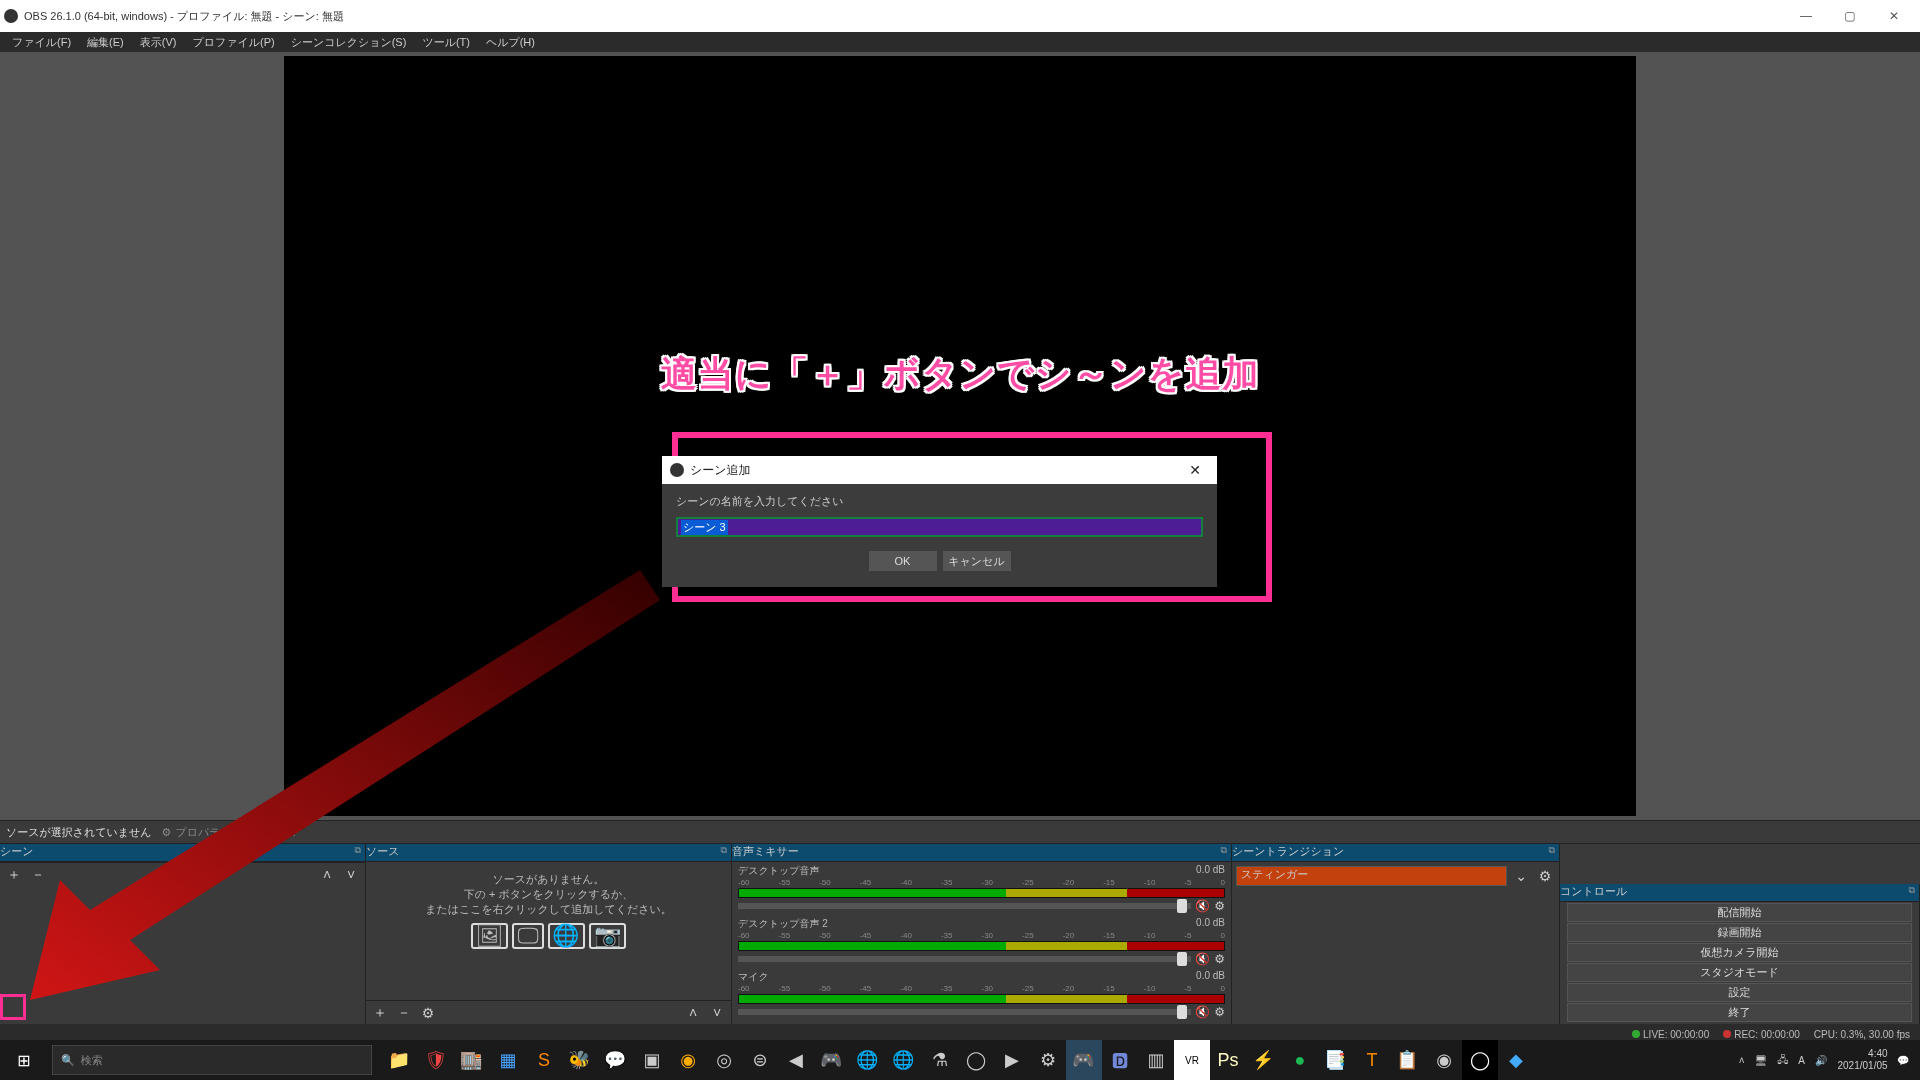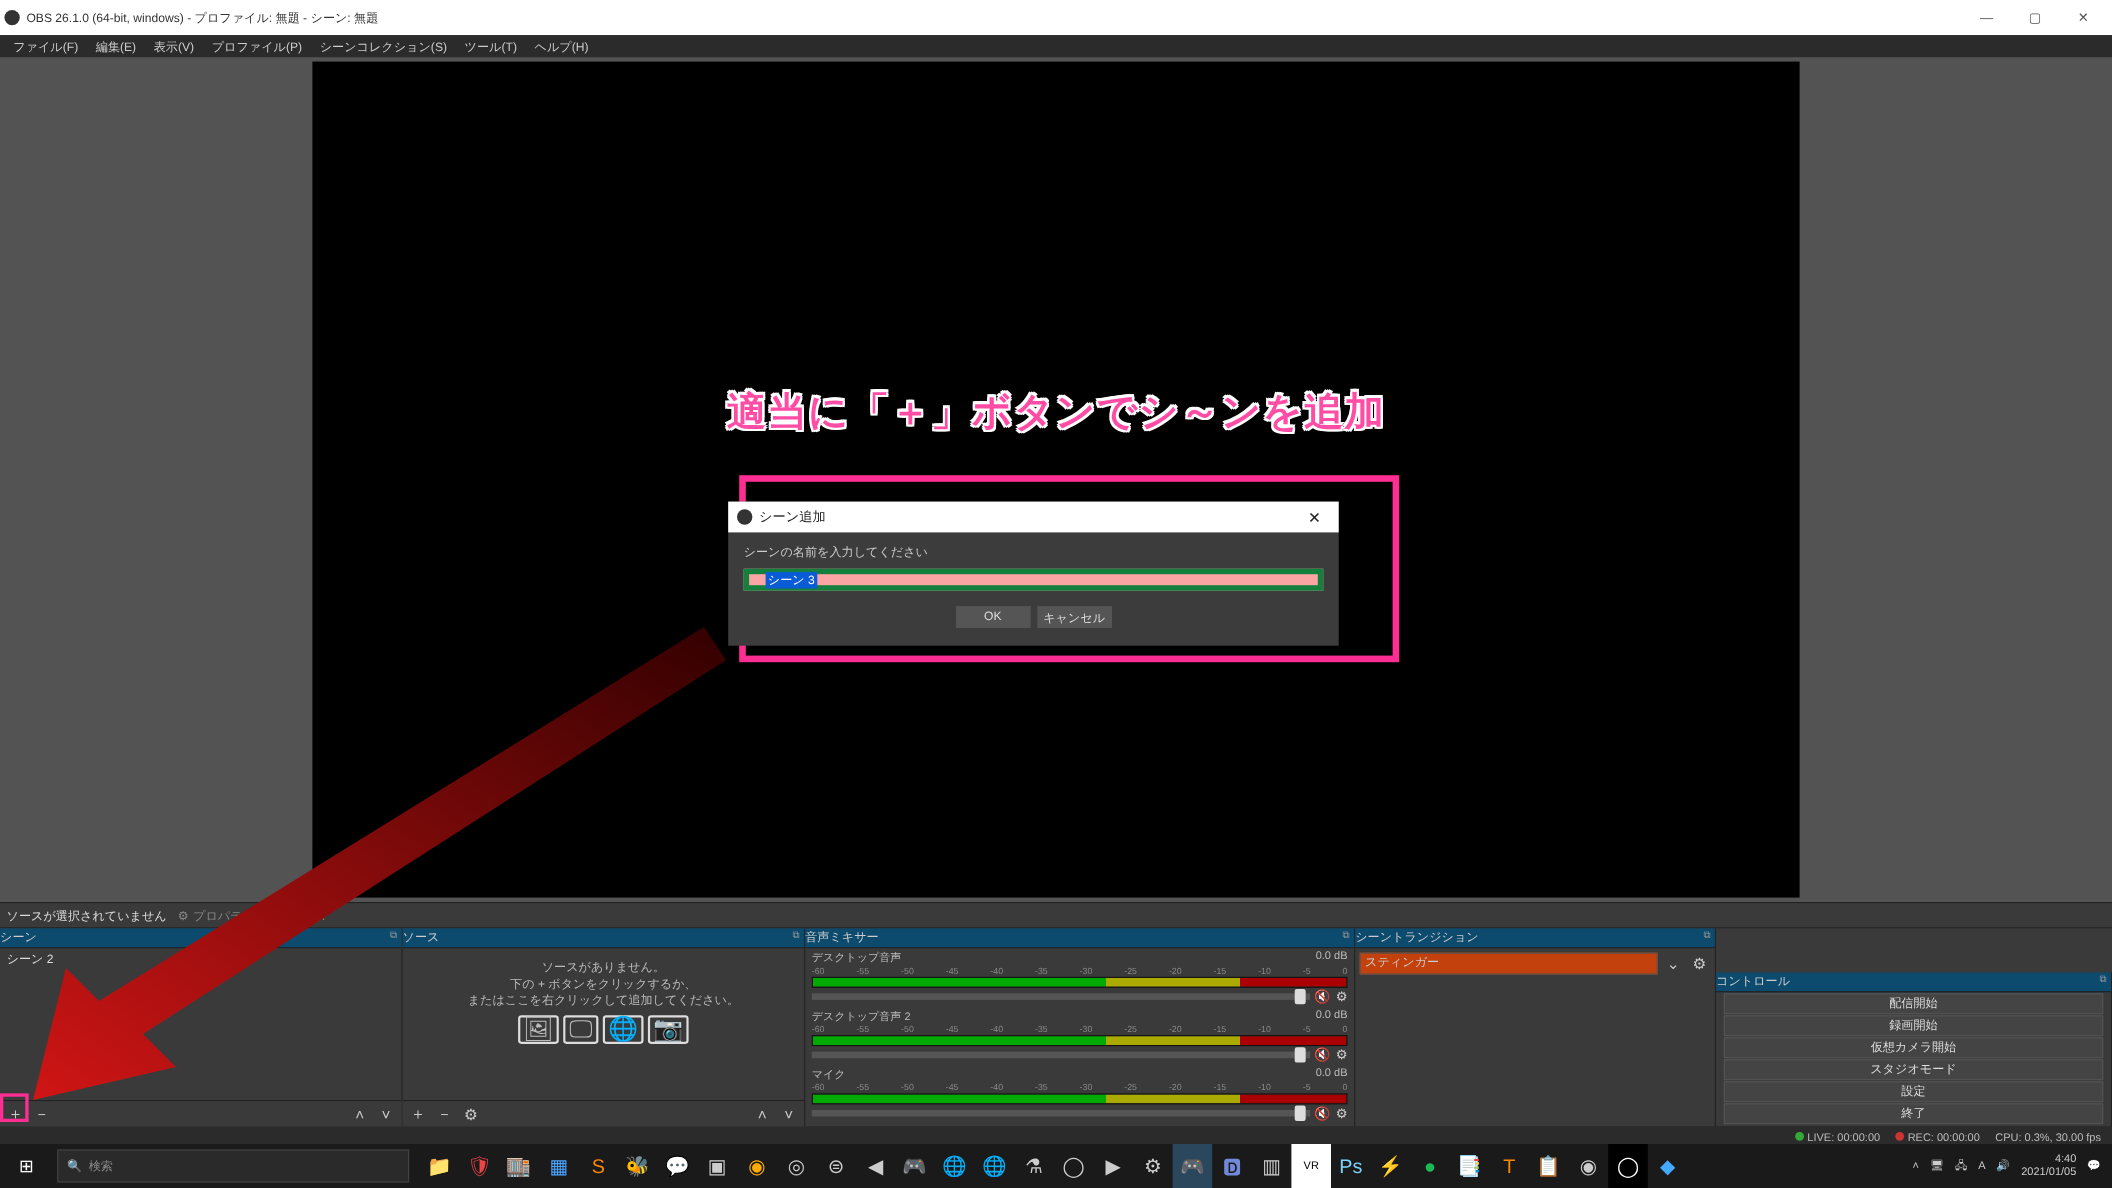--- a/index.html
+++ b/index.html
@@ -33,7 +33,7 @@
 .dialog-title-bar .d-close { width: 28px; text-align: center; font-size: 14px; }
 .dialog-body { padding: 10px 14px; }
 .dialog-label { font-size: 11px; color: #ccc; margin-bottom: 8px; }
-.dialog-input { width: 100%; height: 20px; background: #fca5a5; border: 5px solid #15803d; padding: 1px 15px; display:flex; align-items:center; }
+.dialog-input { width: 100%; height: 20px; background: #4c1d95; border: 2px solid #15803d; padding: 1px 3px; display:flex; align-items:center; }
 .dialog-input .sel { background: #0a5bd6; color: #fff; padding: 0 2px; font-size: 11px; }
 .dialog-buttons { display: flex; justify-content: center; gap: 6px; margin-top: 14px; margin-bottom: 6px; }
 .dialog-btn { width: 68px; height: 20px; background: #555; color: #ddd; font-size: 11px; border: none; }

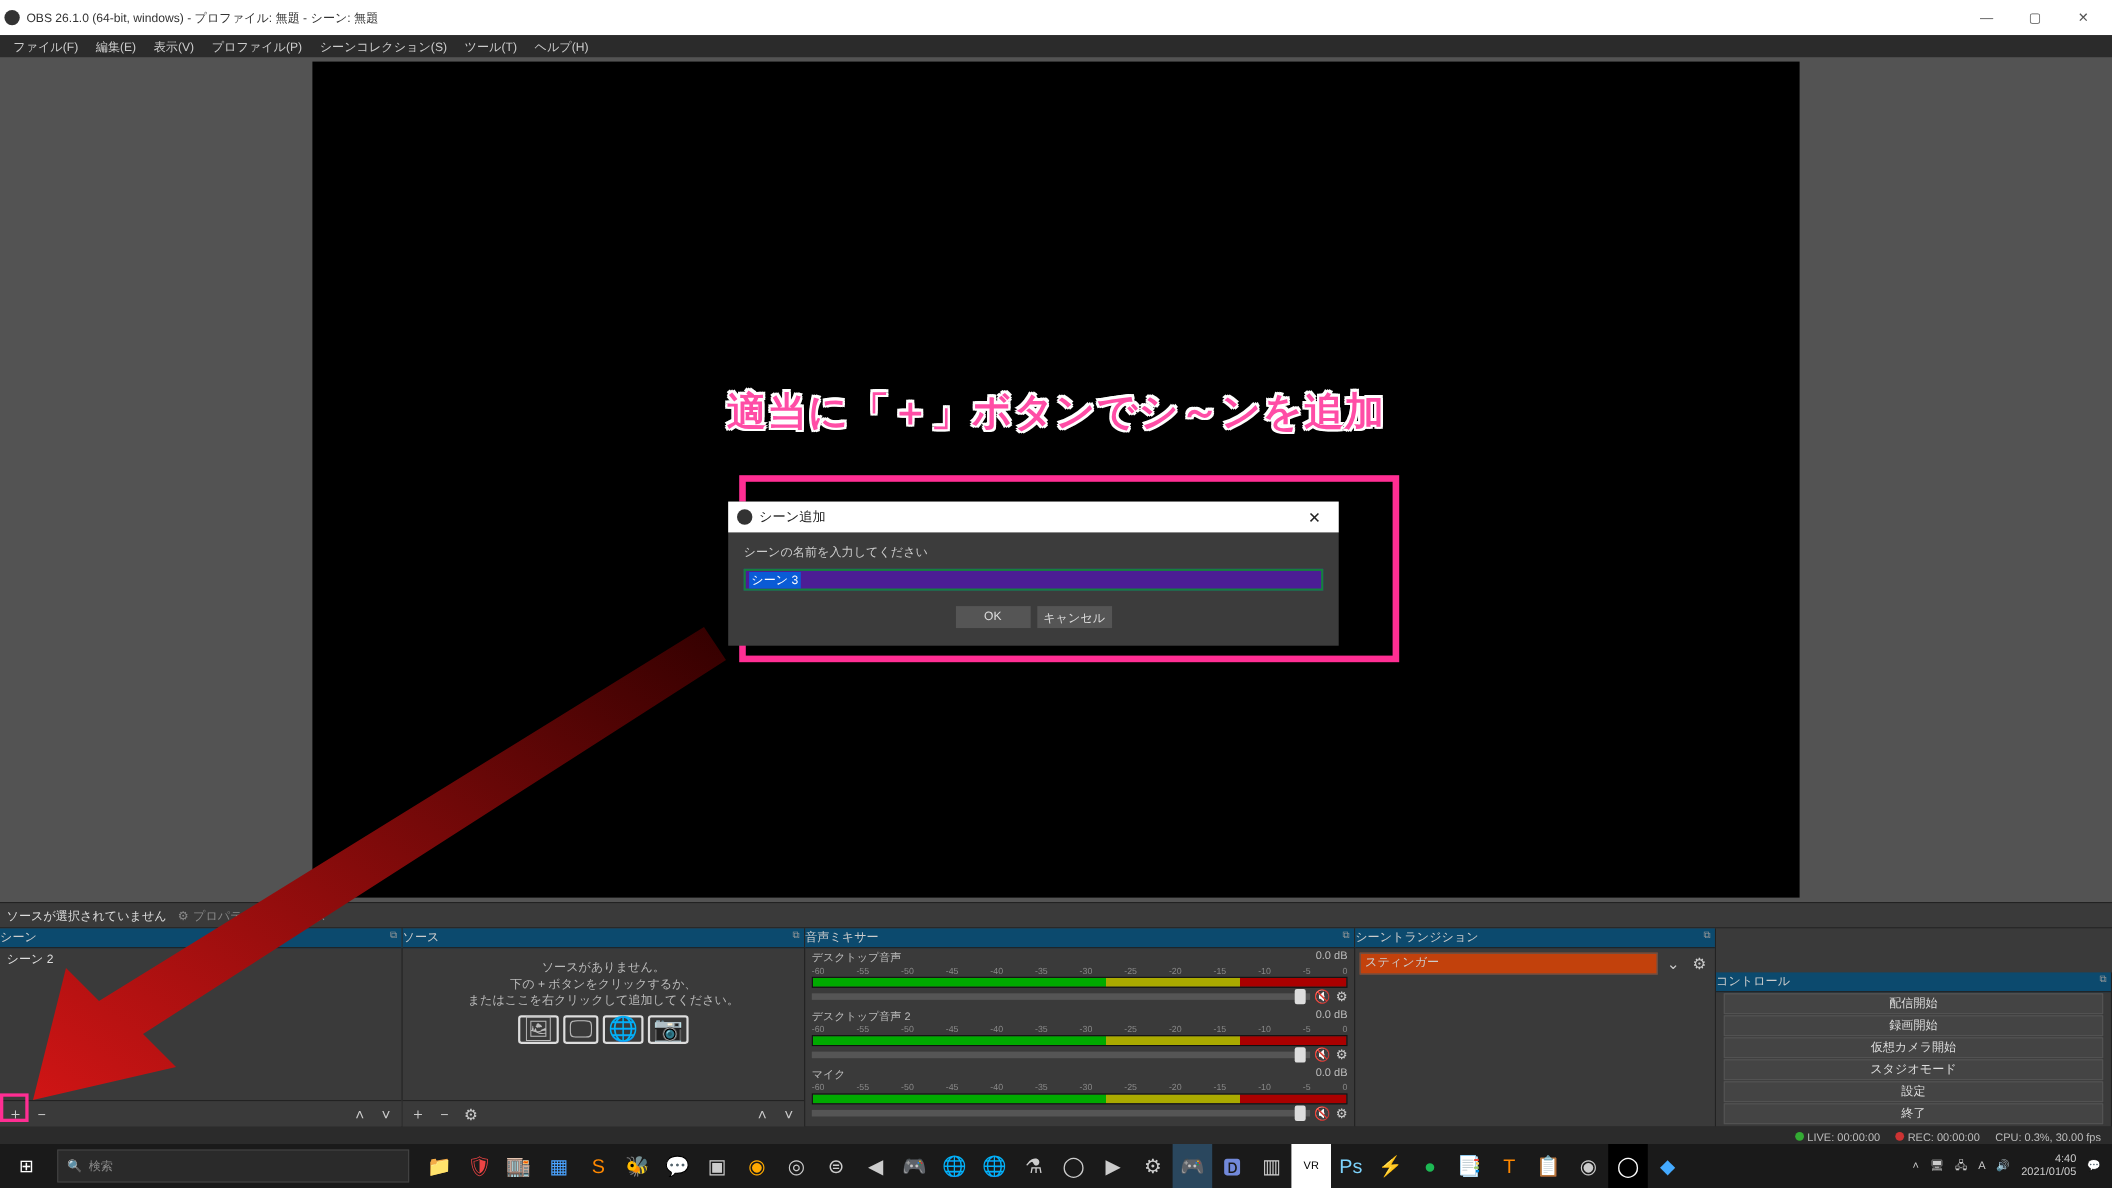--- a/index.html
+++ b/index.html
@@ -139,9 +139,6 @@
 
   <div class="dock scenes">
     <div class="dock-header"><span>シーン</span><span class="pop">⧉</span></div>
-    <div class="dock-body">
-      <div class="scene-item">シーン 2</div>
-    </div>
     <div class="dock-footer">
       <span class="tool-btn">＋</span>
       <span class="tool-btn">－</span>

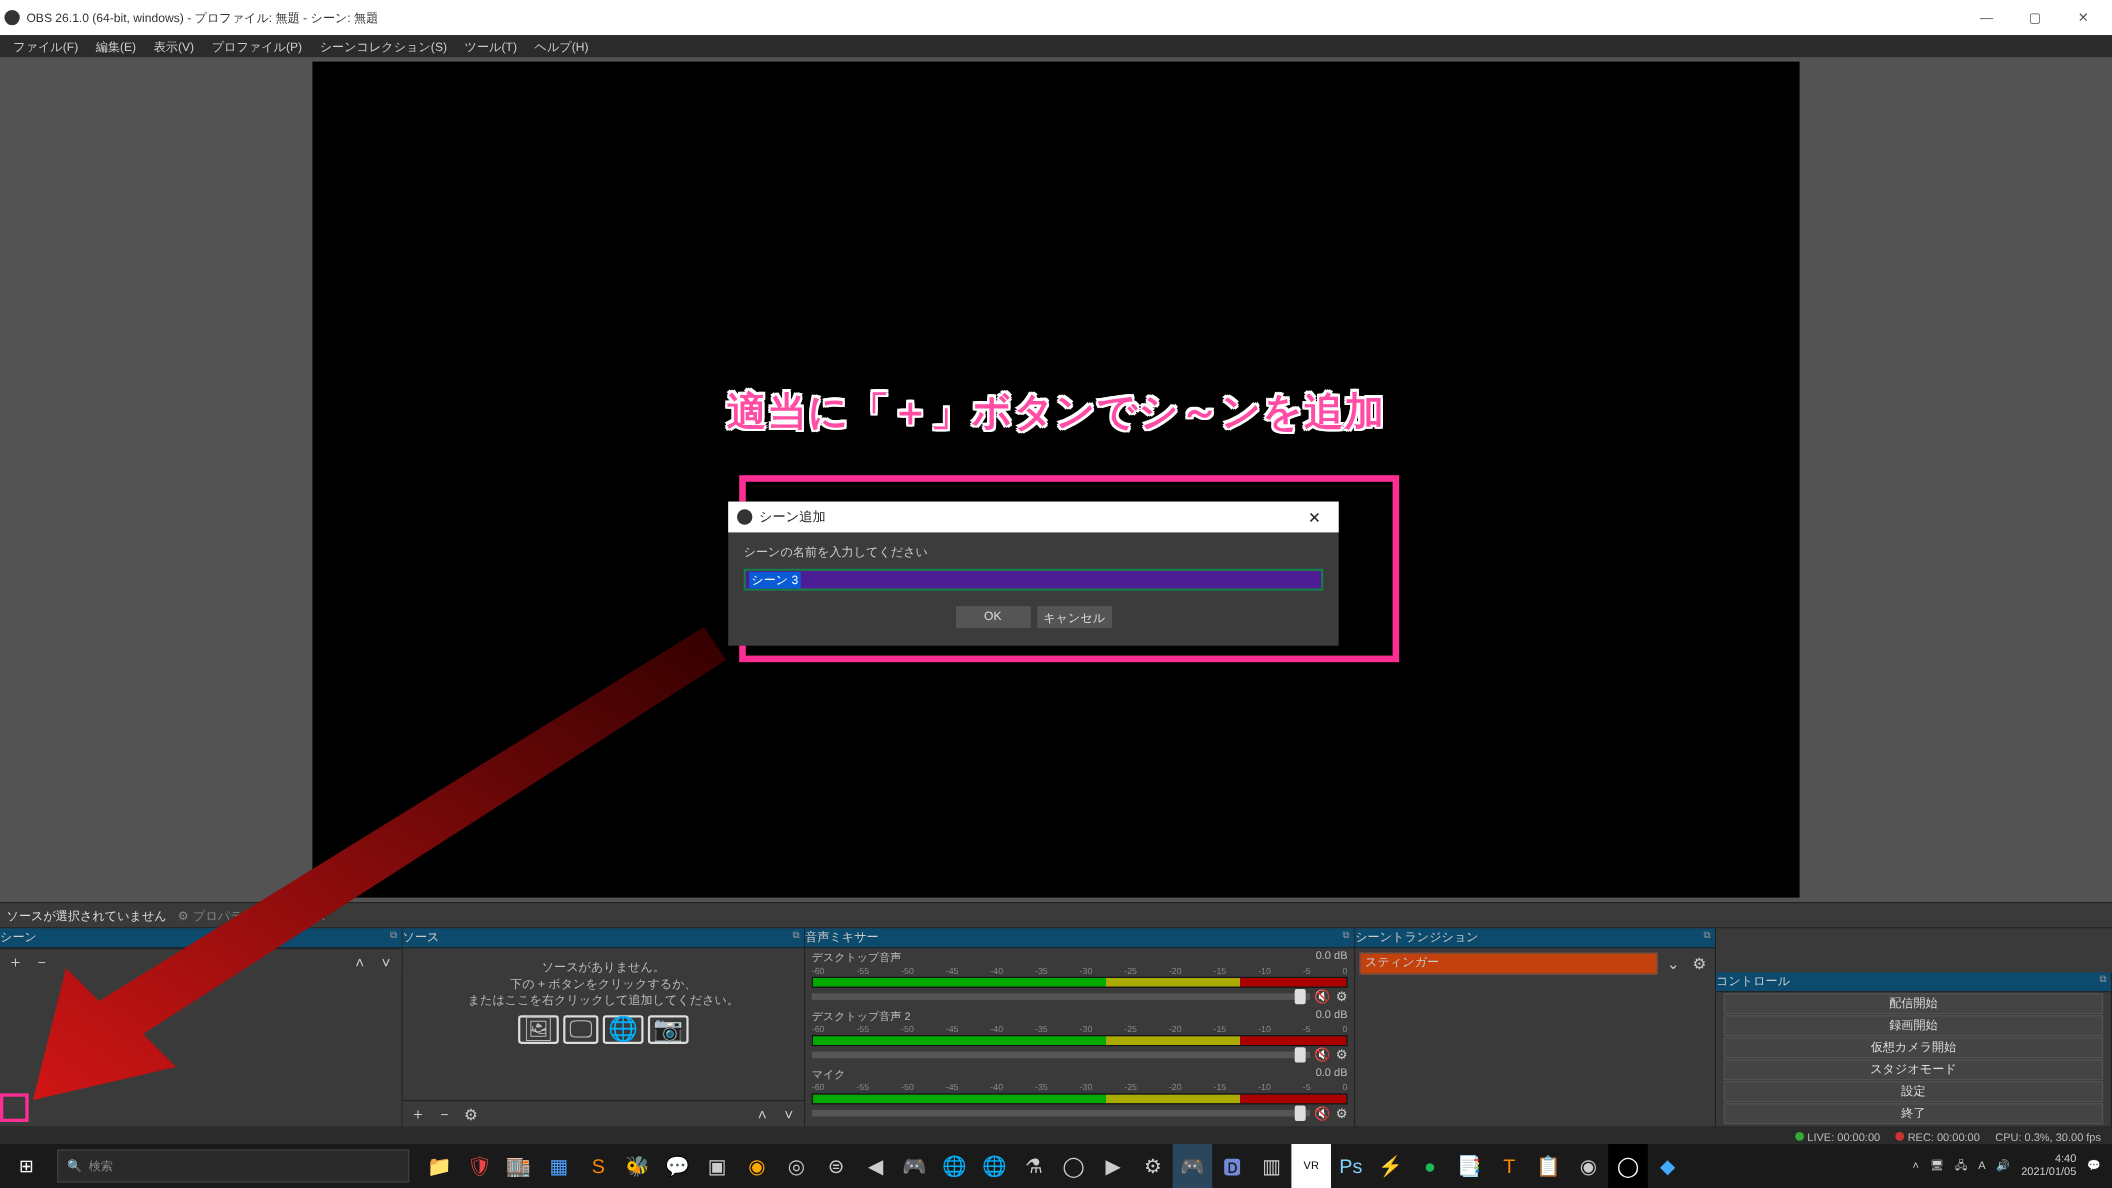--- a/index.html
+++ b/index.html
@@ -354,7 +354,7 @@
     <div class="tb-icon" style="color:#7289da">🅳</div>
     <div class="tb-icon">▥</div>
     <div class="tb-icon" style="background:#fff;color:#000;font-size:10px">VR</div>
-    <div class="tb-icon" style="color:#7dd3fc">Ps</div>
+    <div class="tb-icon" style="color:#fef9c3">Ps</div>
     <div class="tb-icon" style="color:#ff0">⚡</div>
     <div class="tb-icon" style="color:#1db954">●</div>
     <div class="tb-icon">📑</div>

